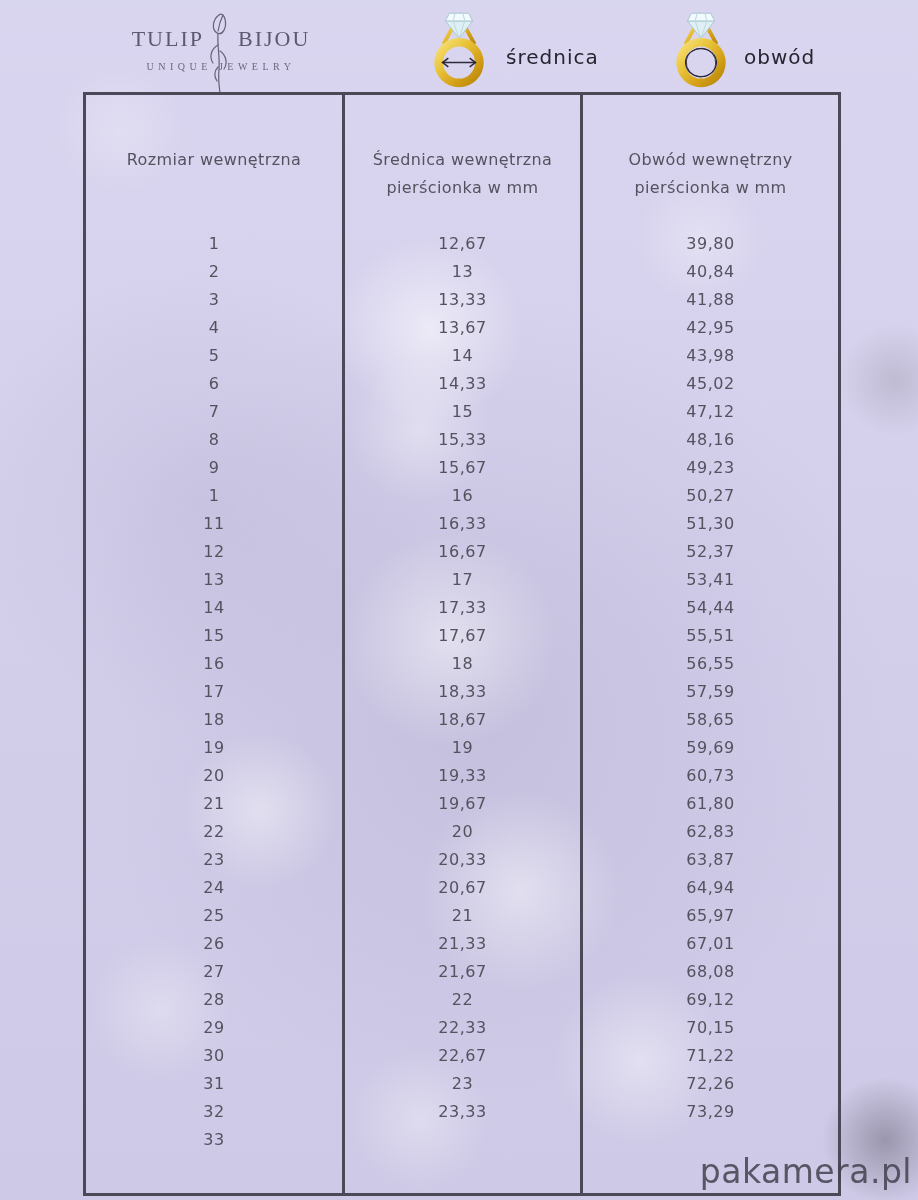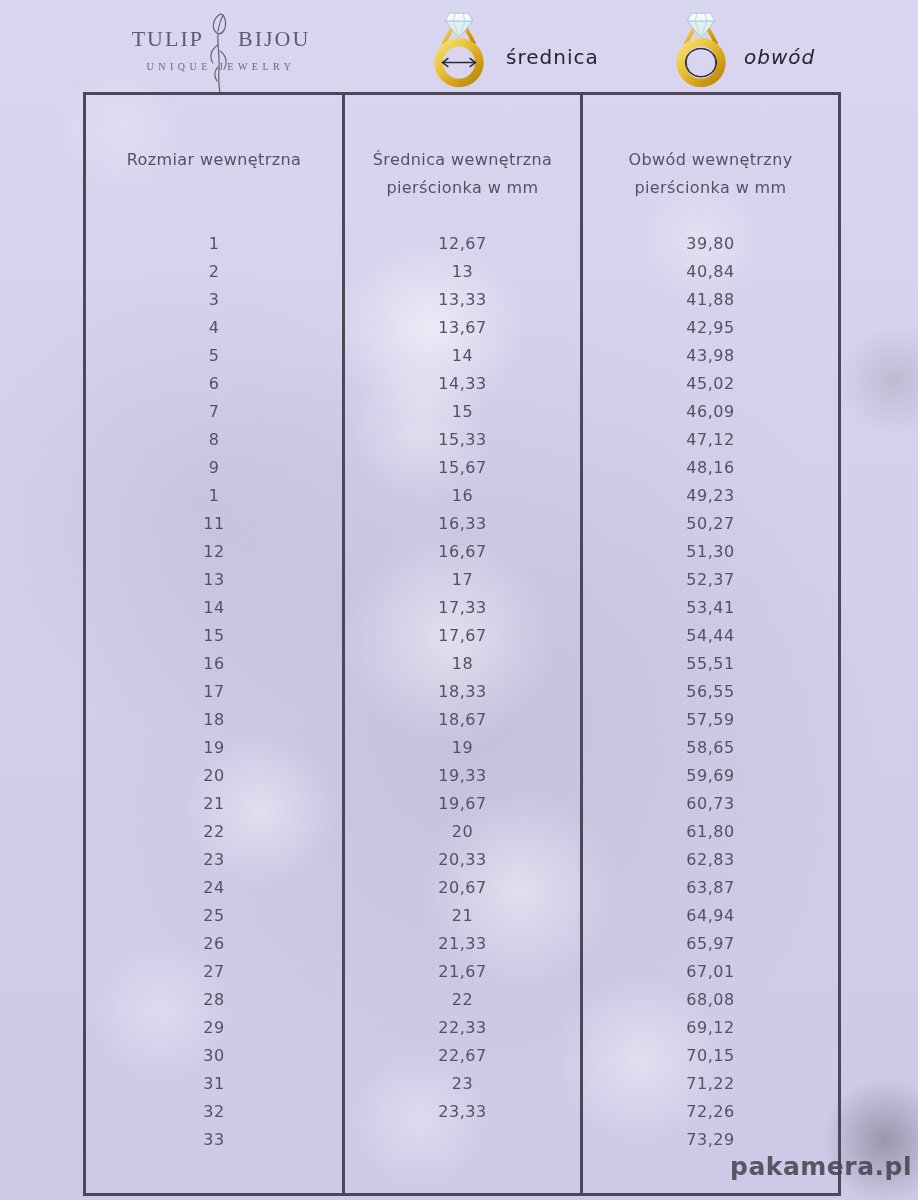--- a/index.html
+++ b/index.html
@@ -43,7 +43,7 @@
   
   .legend-item { position:absolute; top:10px; display:flex; align-items:center; gap:12px; }
   .legend-item.diameter { left:428px;gap:16px; }
-  .legend-item.circumference { left:670px;font-style:italic; }
+  .legend-item.circumference { left:670px; }
   .legend-label { font-size:20px; color:#28242f; letter-spacing:1px; margin-top:10px; }
 
   

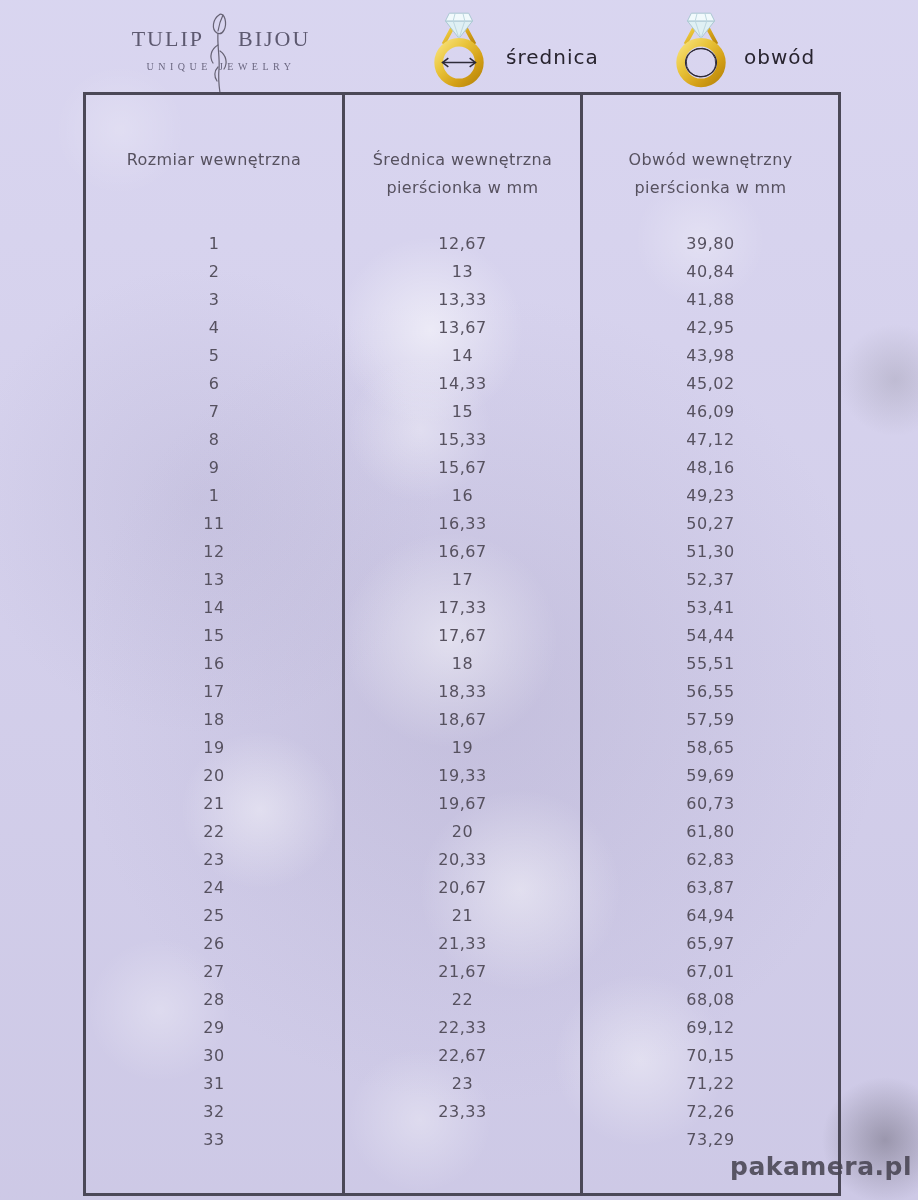--- a/index.html
+++ b/index.html
@@ -228,7 +228,6 @@
           <div class="cell">42,95</div>
           <div class="cell">43,98</div>
           <div class="cell">45,02</div>
-          <div class="cell">46,09</div>
           <div class="cell">47,12</div>
           <div class="cell">48,16</div>
           <div class="cell">49,23</div>

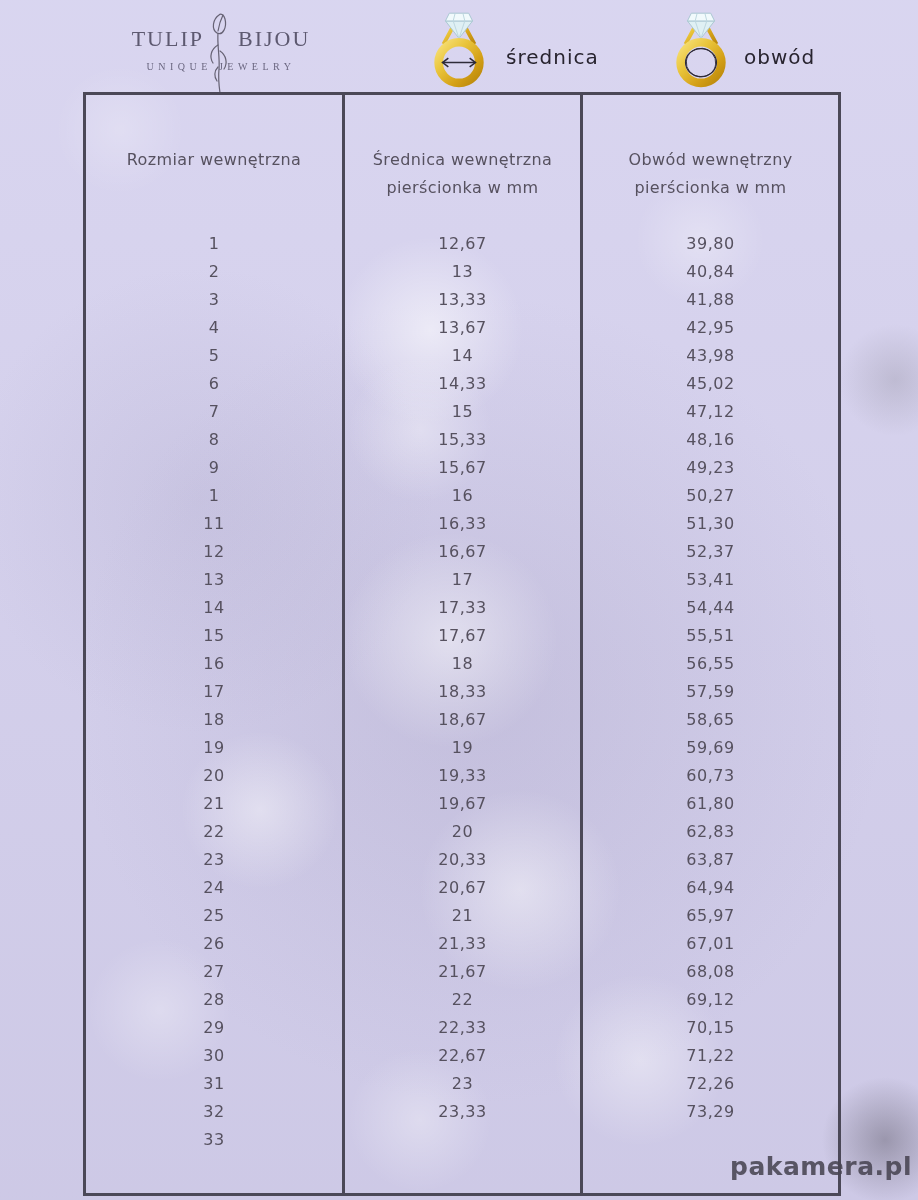--- a/index.html
+++ b/index.html
@@ -66,7 +66,7 @@
   
   .watermark {
     position:absolute; right:6px; top:1152px;
-    font-size:25px; font-weight:bold; letter-spacing:.5px;
+    font-size:33px; font-weight:normal; letter-spacing:.5px;
     color:rgba(72,68,82,.88);
   }
 </style>

